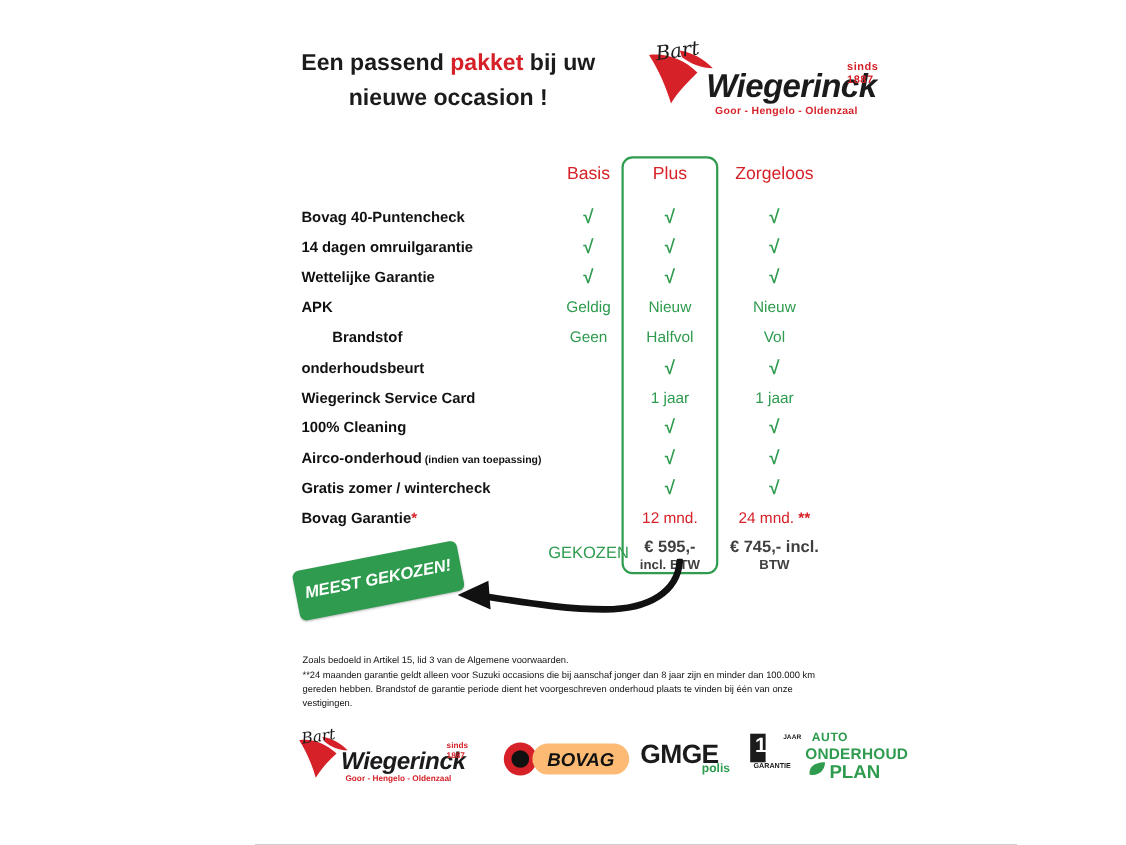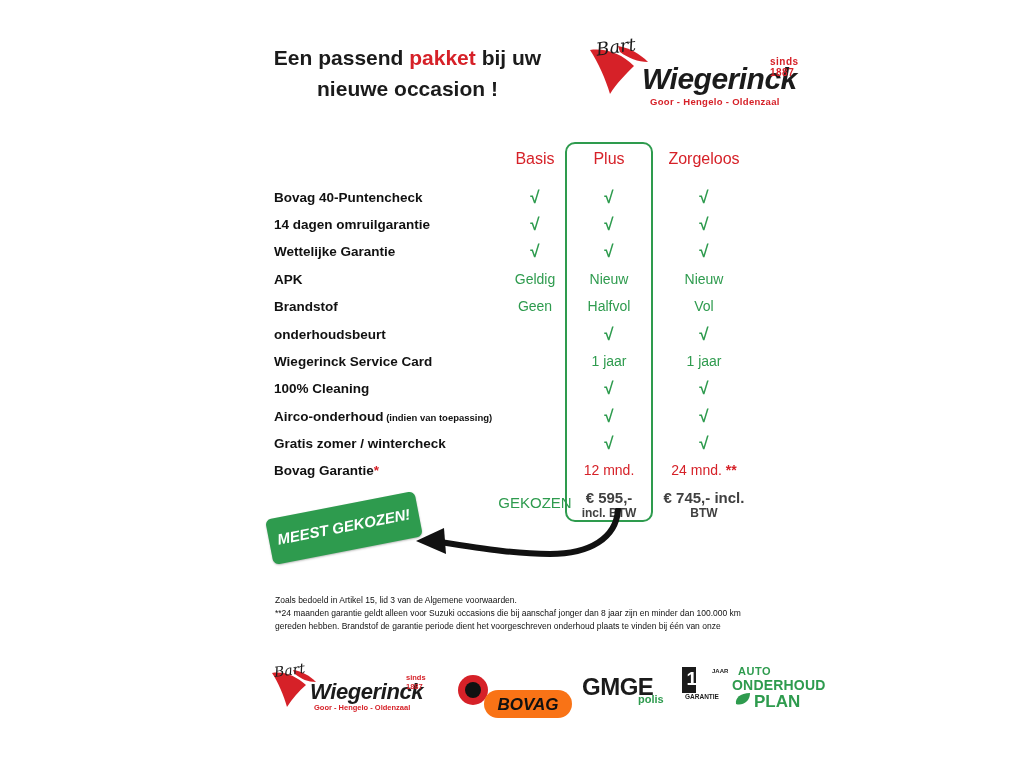--- a/index.html
+++ b/index.html
@@ -412,7 +412,7 @@
     <div class="cell" style="left:303px; width:88px; top:129px;">Nieuw</div>
     <div class="cell" style="left:392px; width:100px; top:129px;">Nieuw</div>
 
-    <div class="feature" style="top:157px;">Brandstof</div>
+    <div class="feature" style="top:157px;margin-left:28px;">Brandstof</div>
     <div class="cell" style="left:228px; width:90px; top:156px;">Geen</div>
     <div class="cell" style="left:303px; width:88px; top:156px;">Halfvol</div>
     <div class="cell" style="left:392px; width:100px; top:156px;">Vol</div>

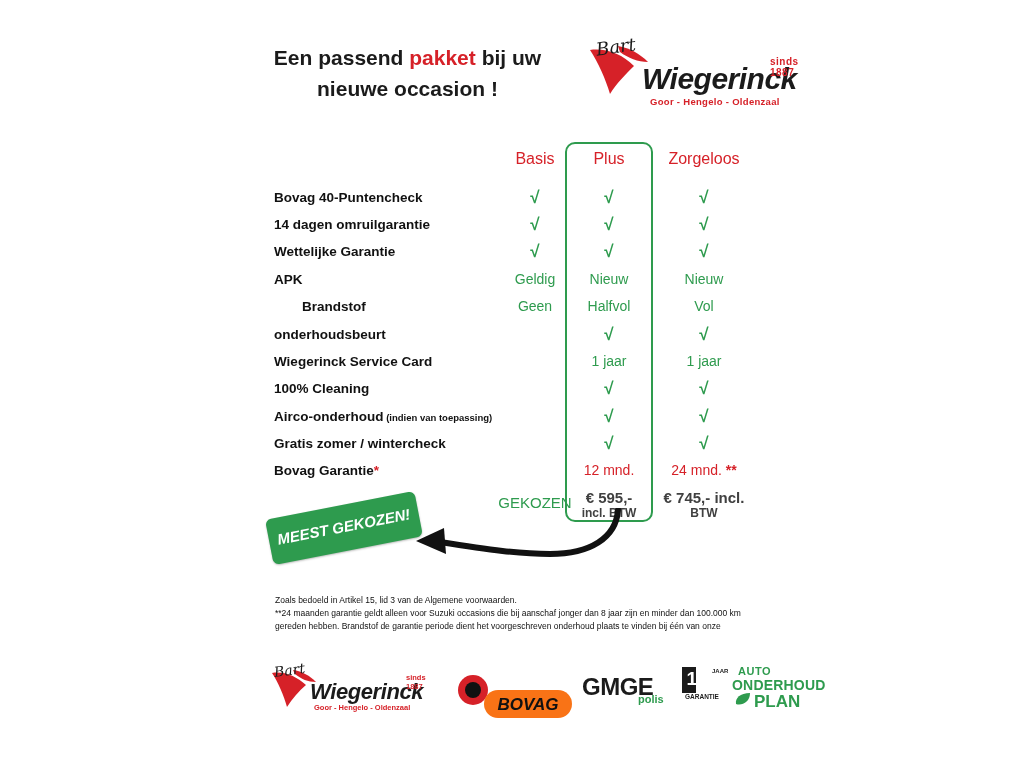--- a/index.html
+++ b/index.html
@@ -459,6 +459,7 @@
     <div>Zoals bedoeld in Artikel 15, lid 3 van de Algemene voorwaarden.</div>
     <div>**24 maanden garantie geldt alleen voor Suzuki occasions die bij aanschaf jonger dan 8 jaar zijn en minder dan 100.000 km</div>
     <div>gereden hebben. Brandstof de garantie periode dient het voorgeschreven onderhoud plaats te vinden bij één van onze</div>
+    <div>vestigingen.</div>
   </div>
 
   <div class="footer">

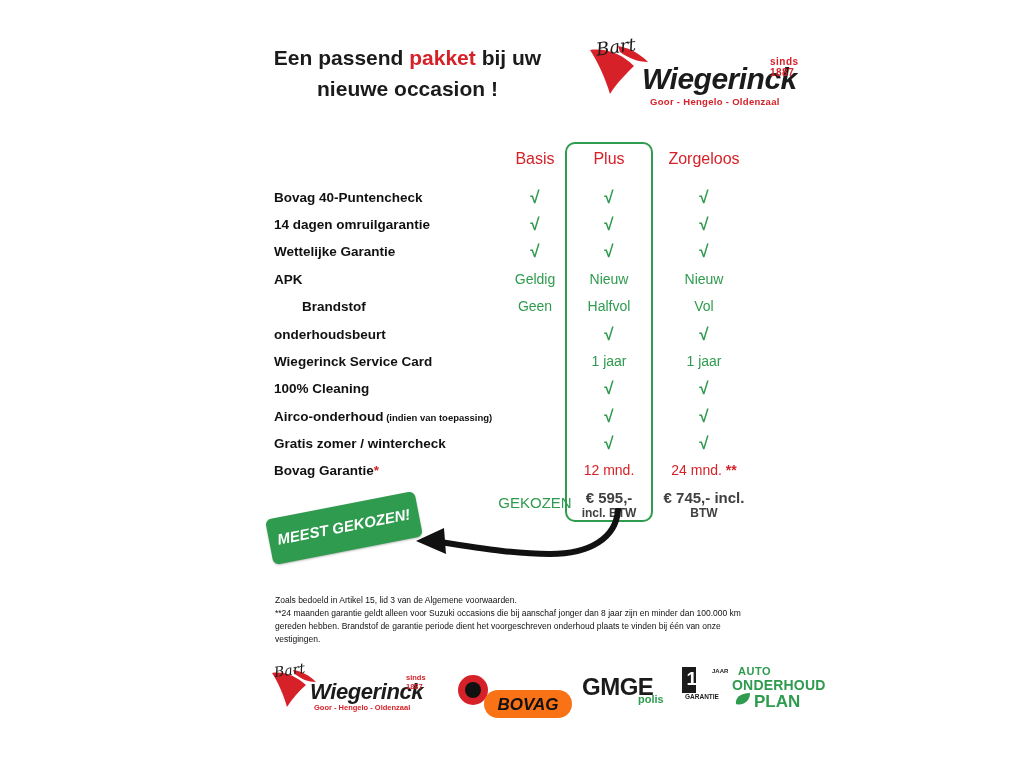--- a/index.html
+++ b/index.html
@@ -258,9 +258,9 @@
   }
   .bovag-word {
     position: absolute;
-    left: 26px; top: 15px;
+    left: 26px; top: 1px;
     width: 88px; height: 28px;
-    background: #f97316;
+    background: #fdba74;
     border-radius: 14px;
   }
   .bovag-word span {

